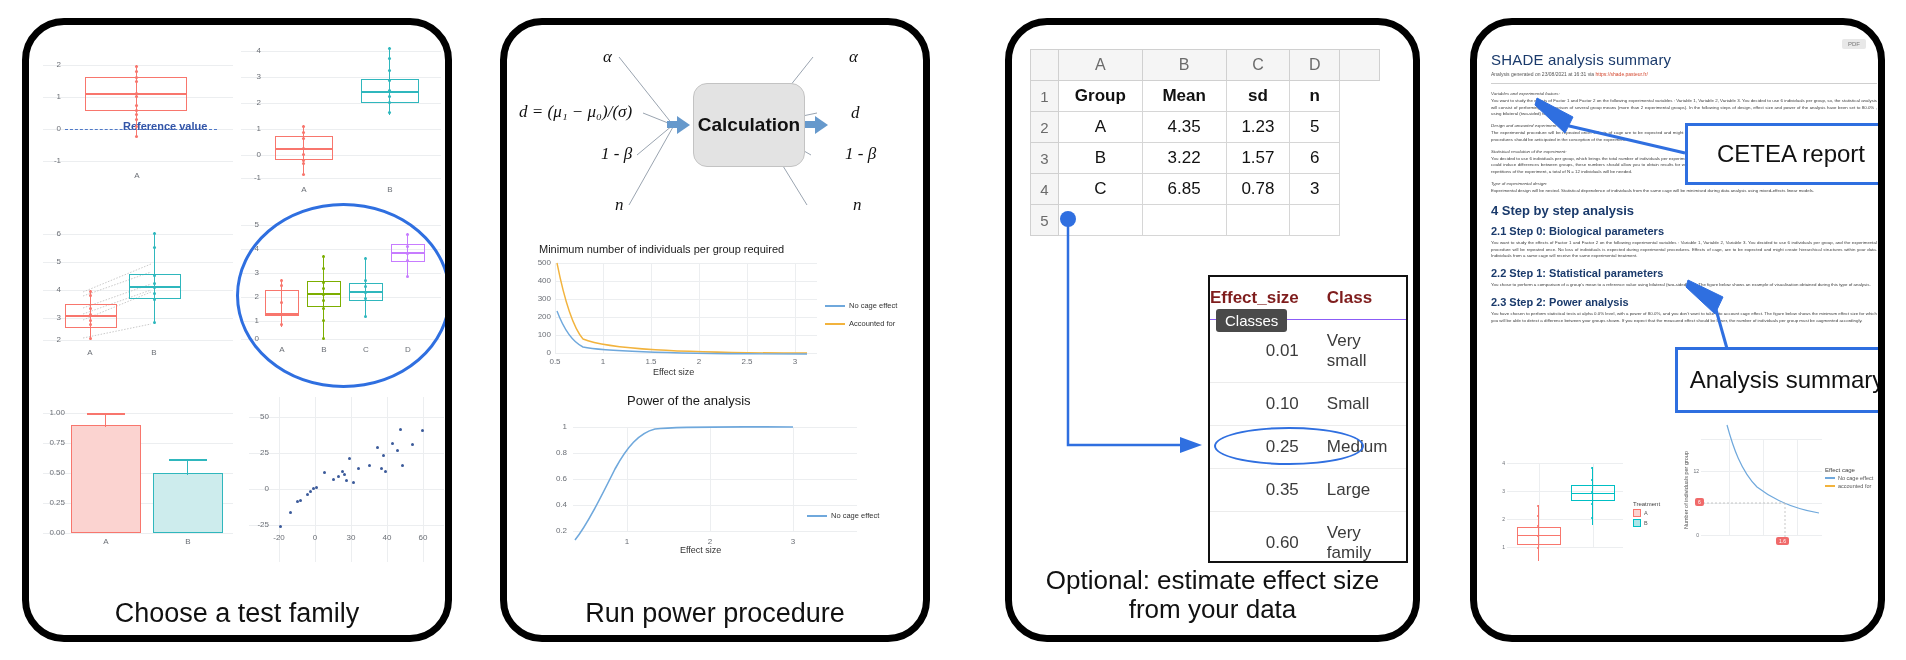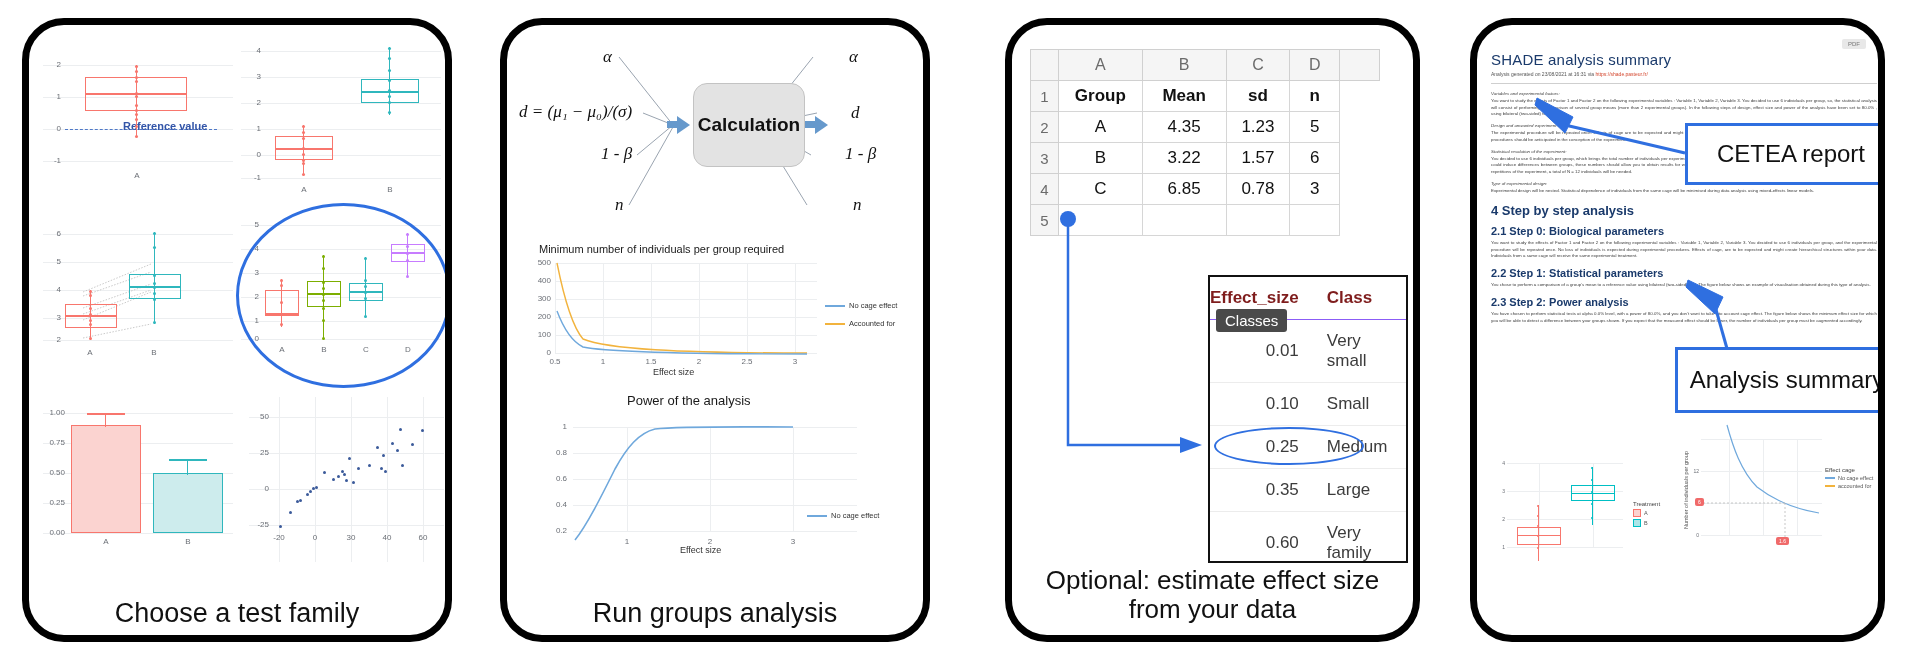--- a/index.html
+++ b/index.html
@@ -546,7 +546,7 @@
       </div>
 
     </div>
-    <div class="panel-caption">Run groups analysis</div>
+    <div class="panel-caption">Run power procedure</div>
   </div>
 
   <div class="panel" id="panel3">

